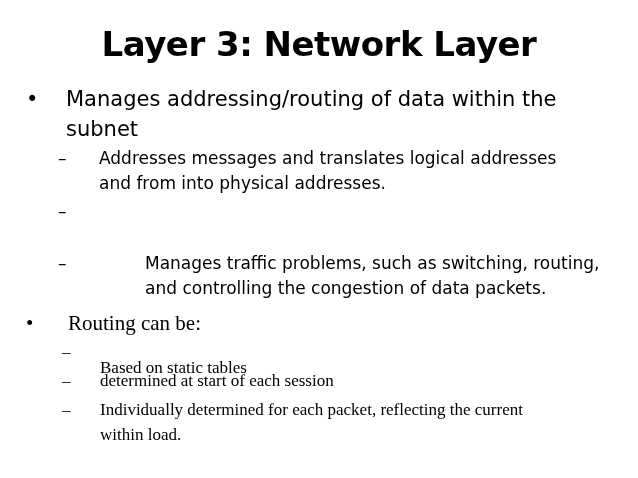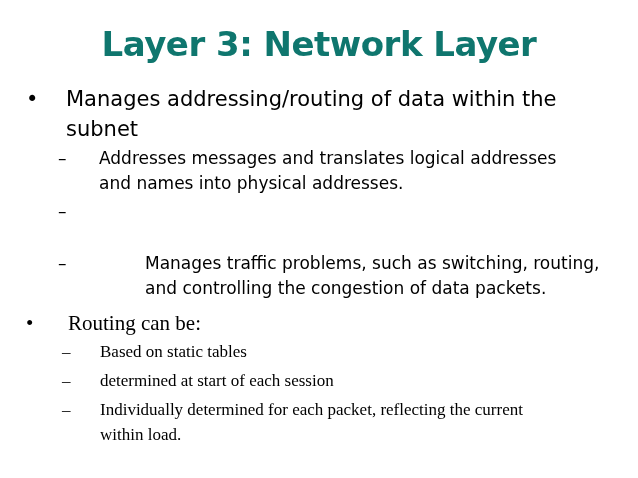--- a/index.html
+++ b/index.html
@@ -22,7 +22,7 @@
       font-family: "DejaVu Sans", sans-serif;
       font-weight: bold;
       font-size: 34px;
-      color: #0f766e;
+      color: #000000;
       letter-spacing: -0.5px;
     }
     .item {

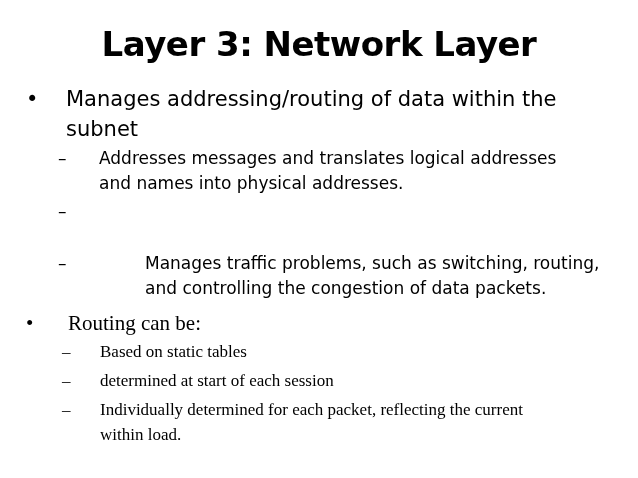--- a/index.html
+++ b/index.html
@@ -60,7 +60,7 @@
     <span class="bullet" style="left:58px;top:0;">–</span>
     <span class="text" style="left:99px;top:0;width:535px;">
       <span style="display:block;white-space:nowrap;">Addresses messages and translates logical addresses</span>
-      <span style="display:block;white-space:nowrap;">and names into physical addresses.</span>
+      <span style="display:block;white-space:nowrap;">and from into physical addresses.</span>
     </span>
   </div>
 

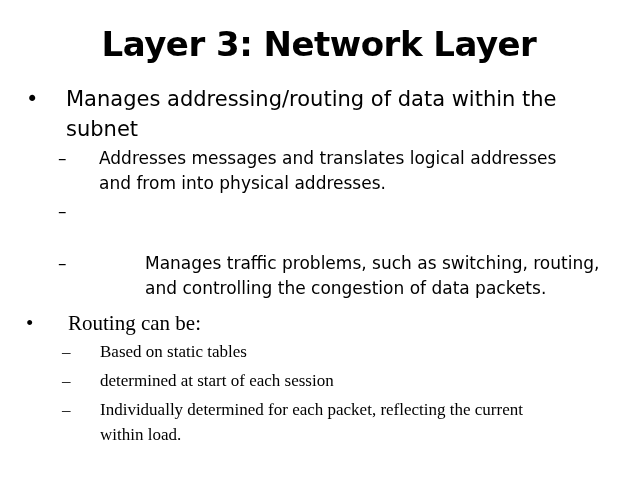--- a/index.html
+++ b/index.html
@@ -83,7 +83,7 @@
 
   <div class="item serif l2" style="left:0;top:339px;width:638px;height:25px;">
     <span class="bullet" style="left:62px;top:0;">–</span>
-    <span class="text" style="left:100px;top:0;">Based on static tables</span>
+    <span class="text" style="left:100px;top:16px;">Based on static tables</span>
   </div>
 
   <div class="item serif l2" style="left:0;top:368px;width:638px;height:25px;">

